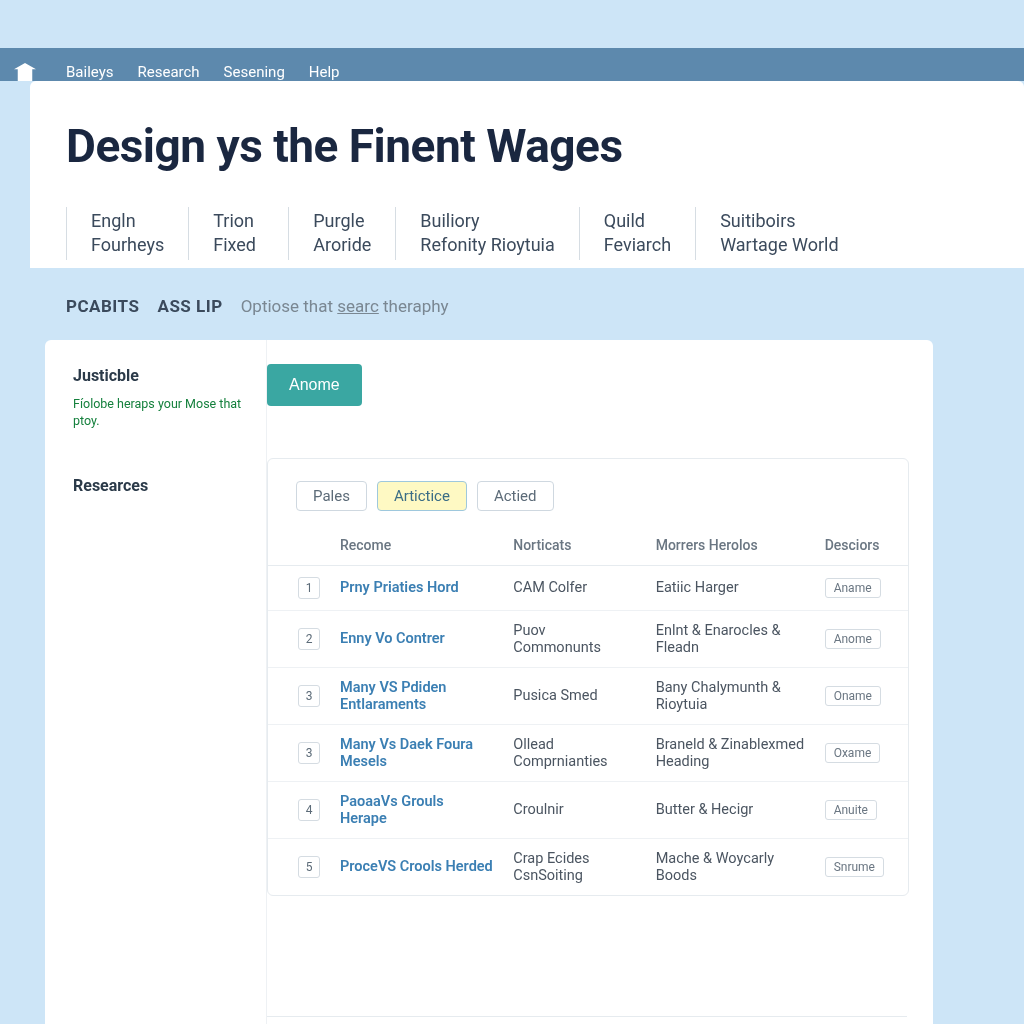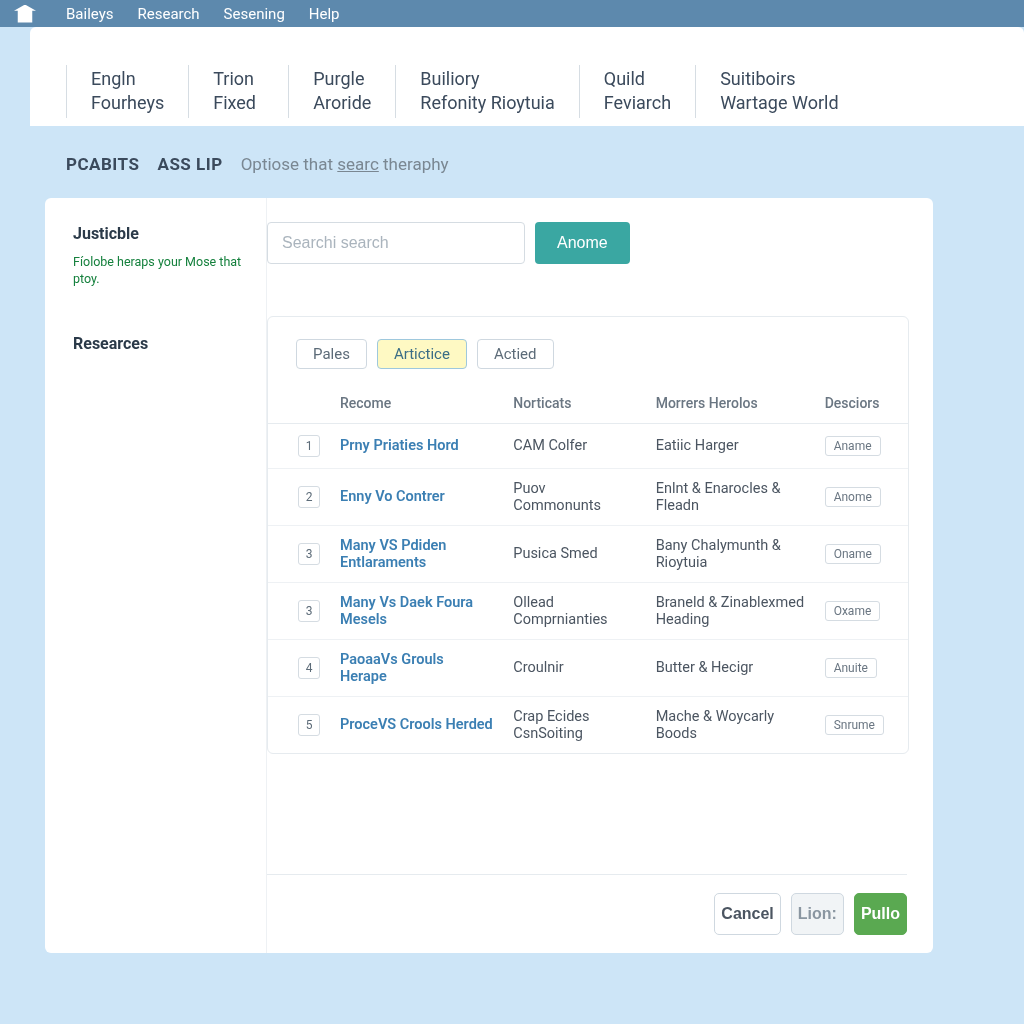--- a/index.html
+++ b/index.html
@@ -15,13 +15,14 @@
   
   .topnav {
     background: #5d89ad;
-    height: 27px;
-    display: flex;
-    align-items: center;
+    height: 33px;
+    display: flex;
+    align-items: flex-end;
     padding: 0 14px;
     gap: 24px;
     color: #fff;
     font-size: 15px;
+    margin-top: 48px;
   }
   .topnav .logo {
     width: 22px; height: 18px;

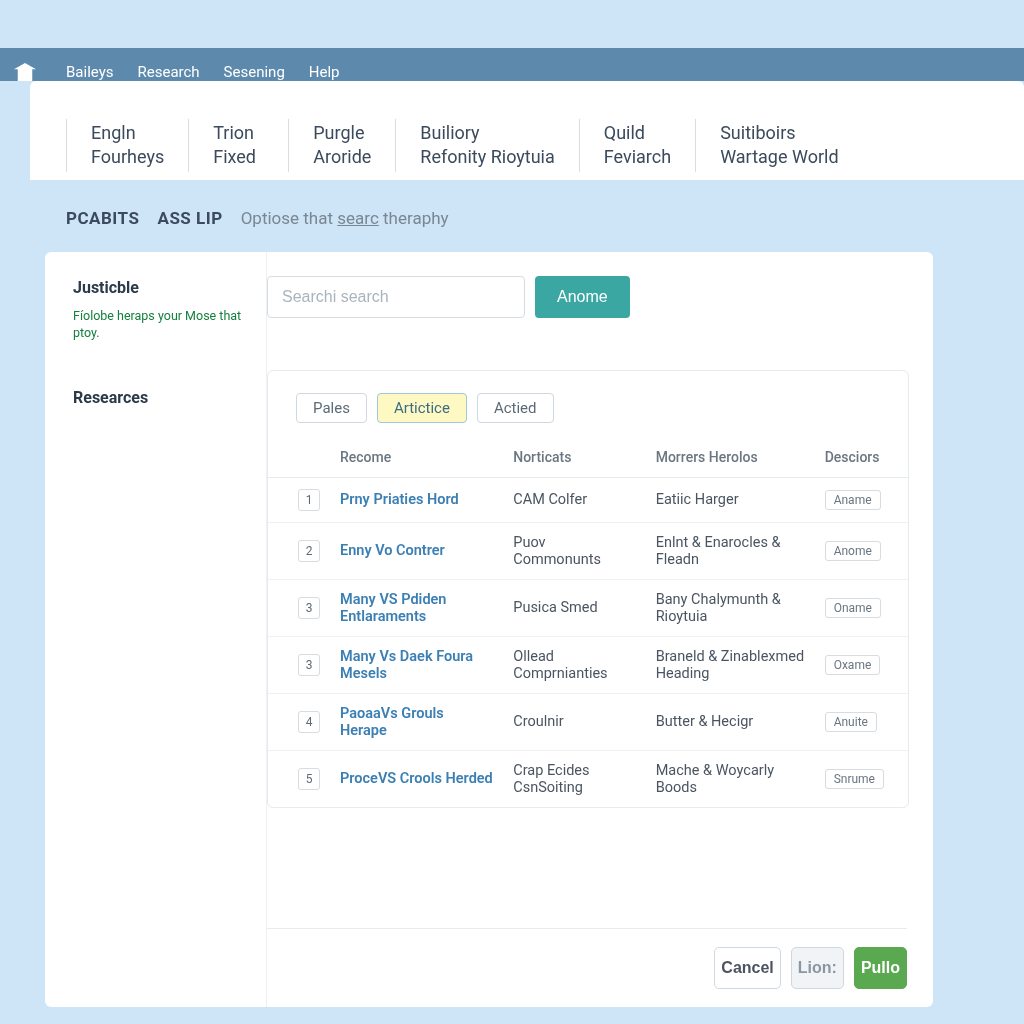--- a/index.html
+++ b/index.html
@@ -234,6 +234,7 @@
 </div>
 
 <div class="card">
+  <h1>Design ys the Finent Wages</h1>
   <div class="tabrow">
     <div class="tab">
       <div>Engln</div>

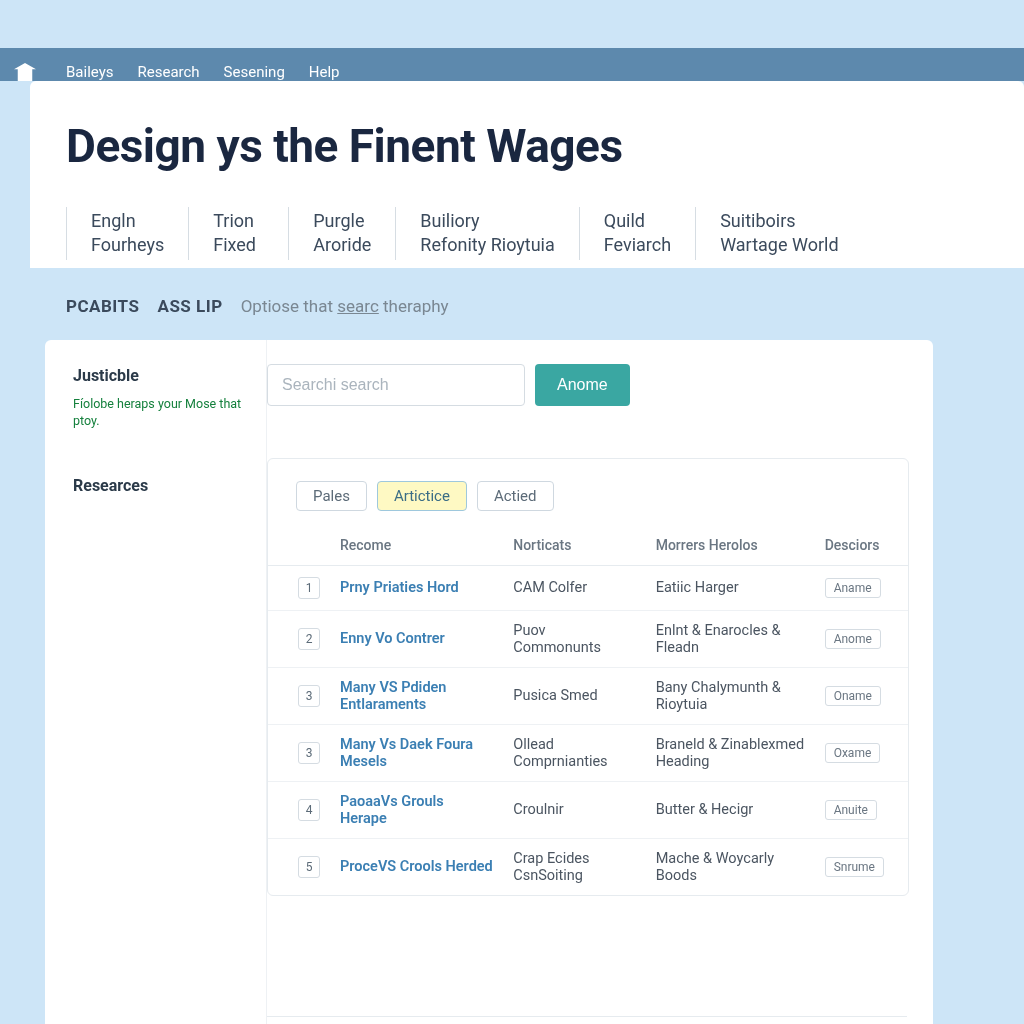--- a/index.html
+++ b/index.html
@@ -282,7 +282,6 @@
   <div class="content">
 
     <div class="searchrow">
-      <input type="text" placeholder="Searchi search" style="">
       <button>Anome</button>
     </div>
 

